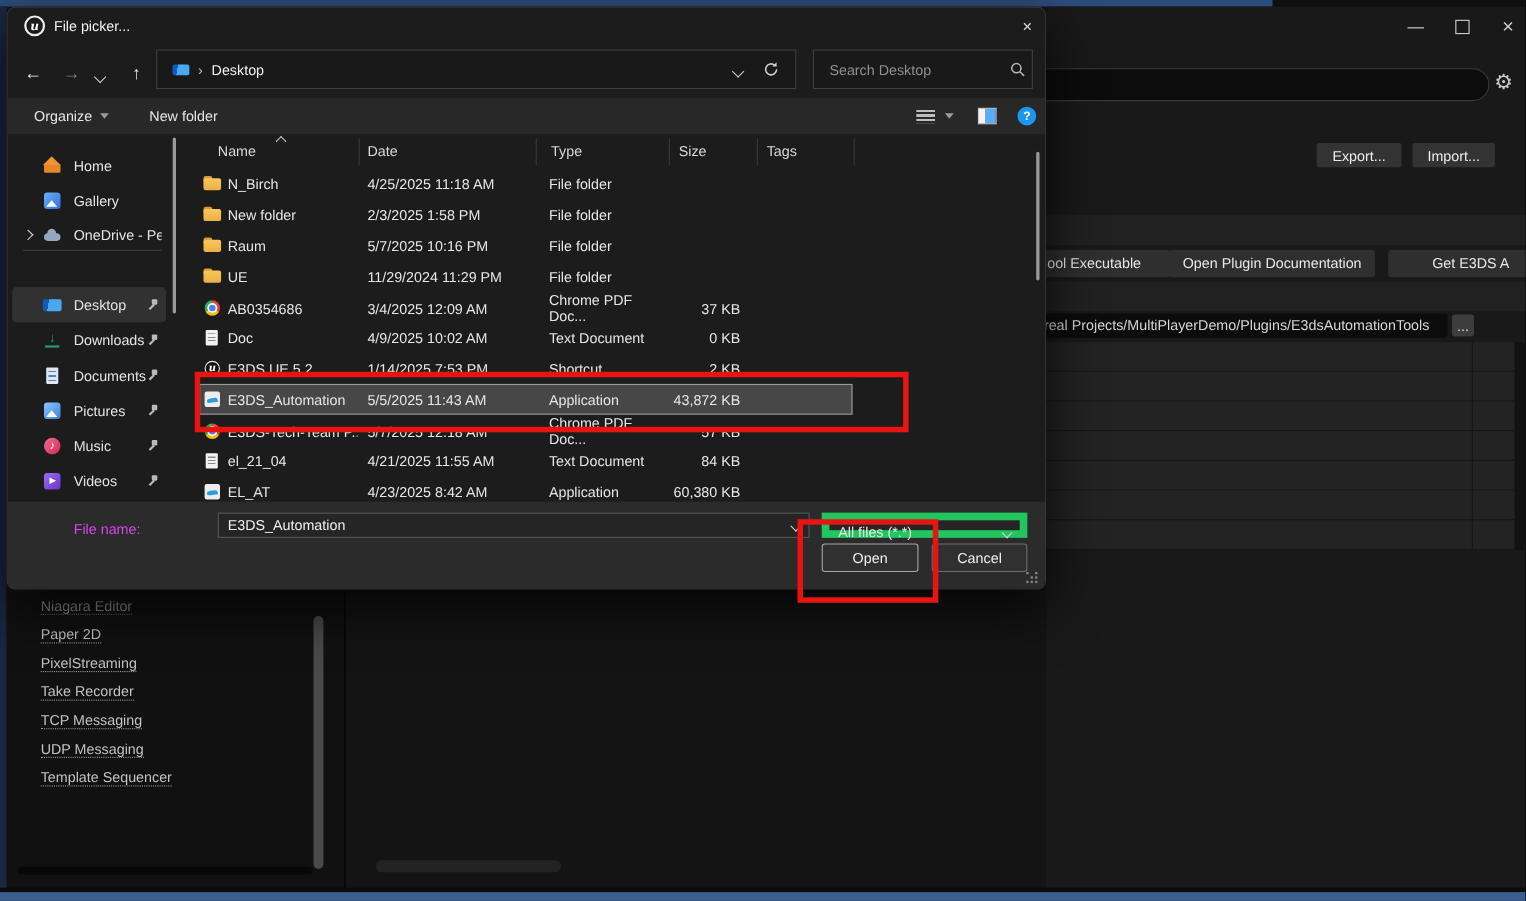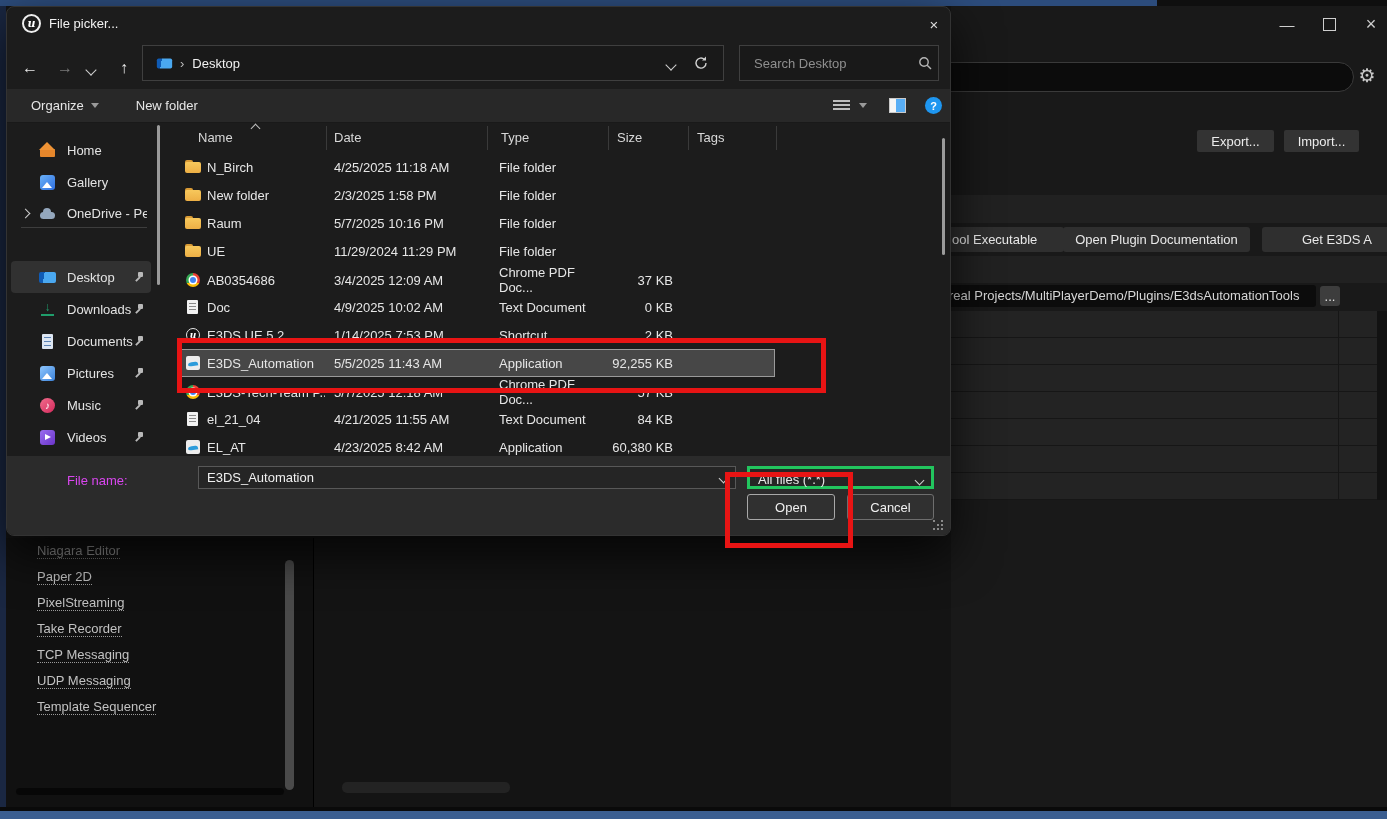--- a/index.html
+++ b/index.html
@@ -407,7 +407,7 @@
           </span>
           <span class="c-date">5/5/2025 11:43 AM</span>
           <span class="c-type">Application</span>
-          <span class="c-size">92,255 KB</span>
+          <span class="c-size">43,872 KB</span>
           <span class="c-tags"></span>
         </div>
         <div class="frow">

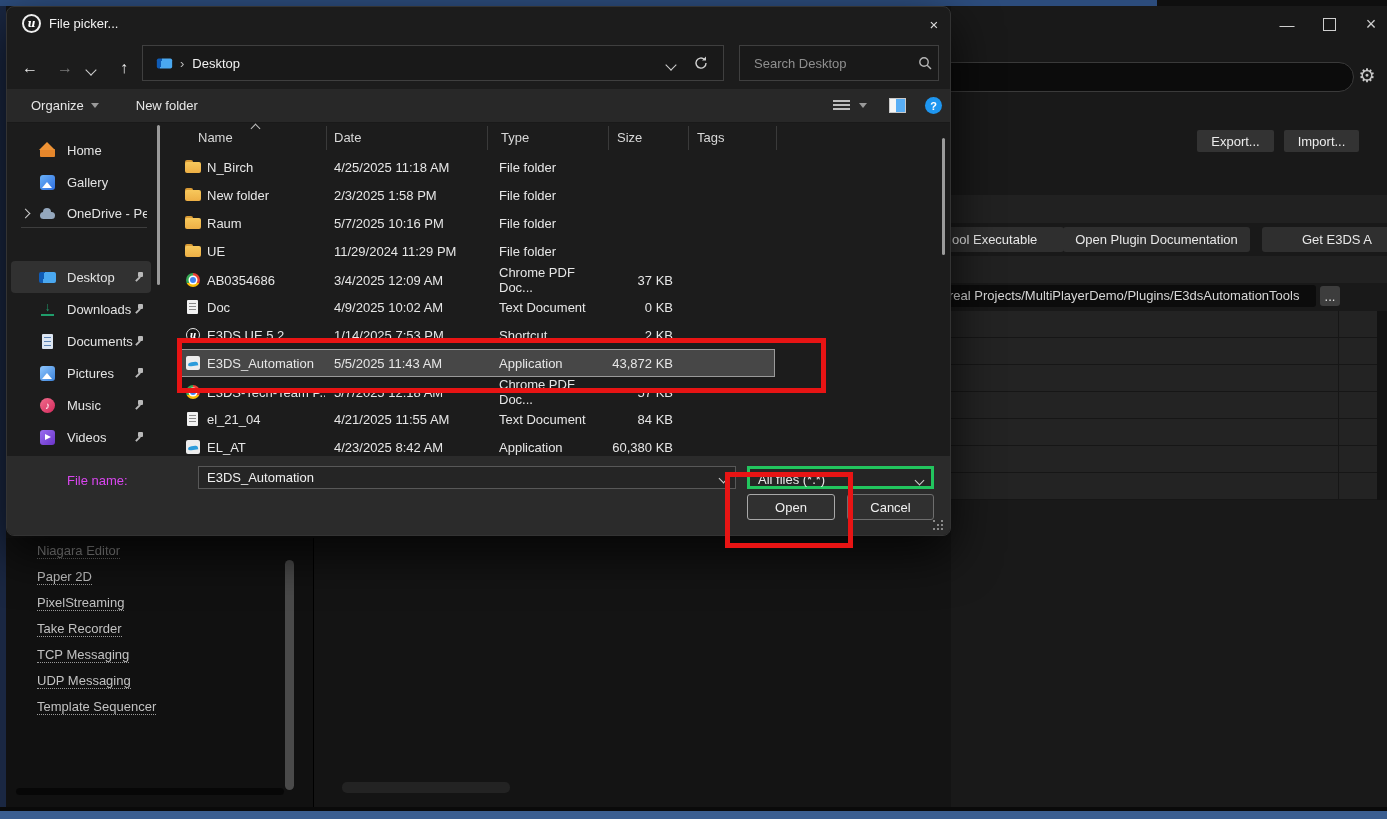--- a/index.html
+++ b/index.html
@@ -140,7 +140,7 @@
   #fn-label{position:absolute;left:60px;top:17px;width:126px;text-align:left;color:#d946ef;}
   #fn-input-wrap{position:absolute;left:191px;top:10px;width:538px;height:23px;border:1px solid #585858;background:#252525;box-sizing:border-box;}
   #fn-input{background:transparent;border:none;outline:none;color:#f0f0f0;font-family:"Liberation Sans",sans-serif;font-size:13px;width:480px;margin:2px 0 0 6px;}
-  #ft-select{position:absolute;left:740px;top:10px;width:187px;height:23px;border:3px solid #22c55e;background:#252525;box-sizing:border-box;color:#e8e8e8;line-height:21px;padding-left:8px;}
+  #ft-select{position:absolute;left:740px;top:10px;width:187px;height:23px;border:7px solid #22c55e;background:#252525;box-sizing:border-box;color:#e8e8e8;line-height:21px;padding-left:8px;}
   .dd-chev{position:absolute;right:8px;top:8px;width:6px;height:6px;border-width:1.2px;}
   .dlg-btn{position:absolute;top:38px;height:26px;background:#303030;border-radius:3px;display:grid;place-items:center;color:#f0f0f0;box-sizing:border-box;}
   #btn-open{left:740px;width:88px;border:1px solid #a8a8a8;}

